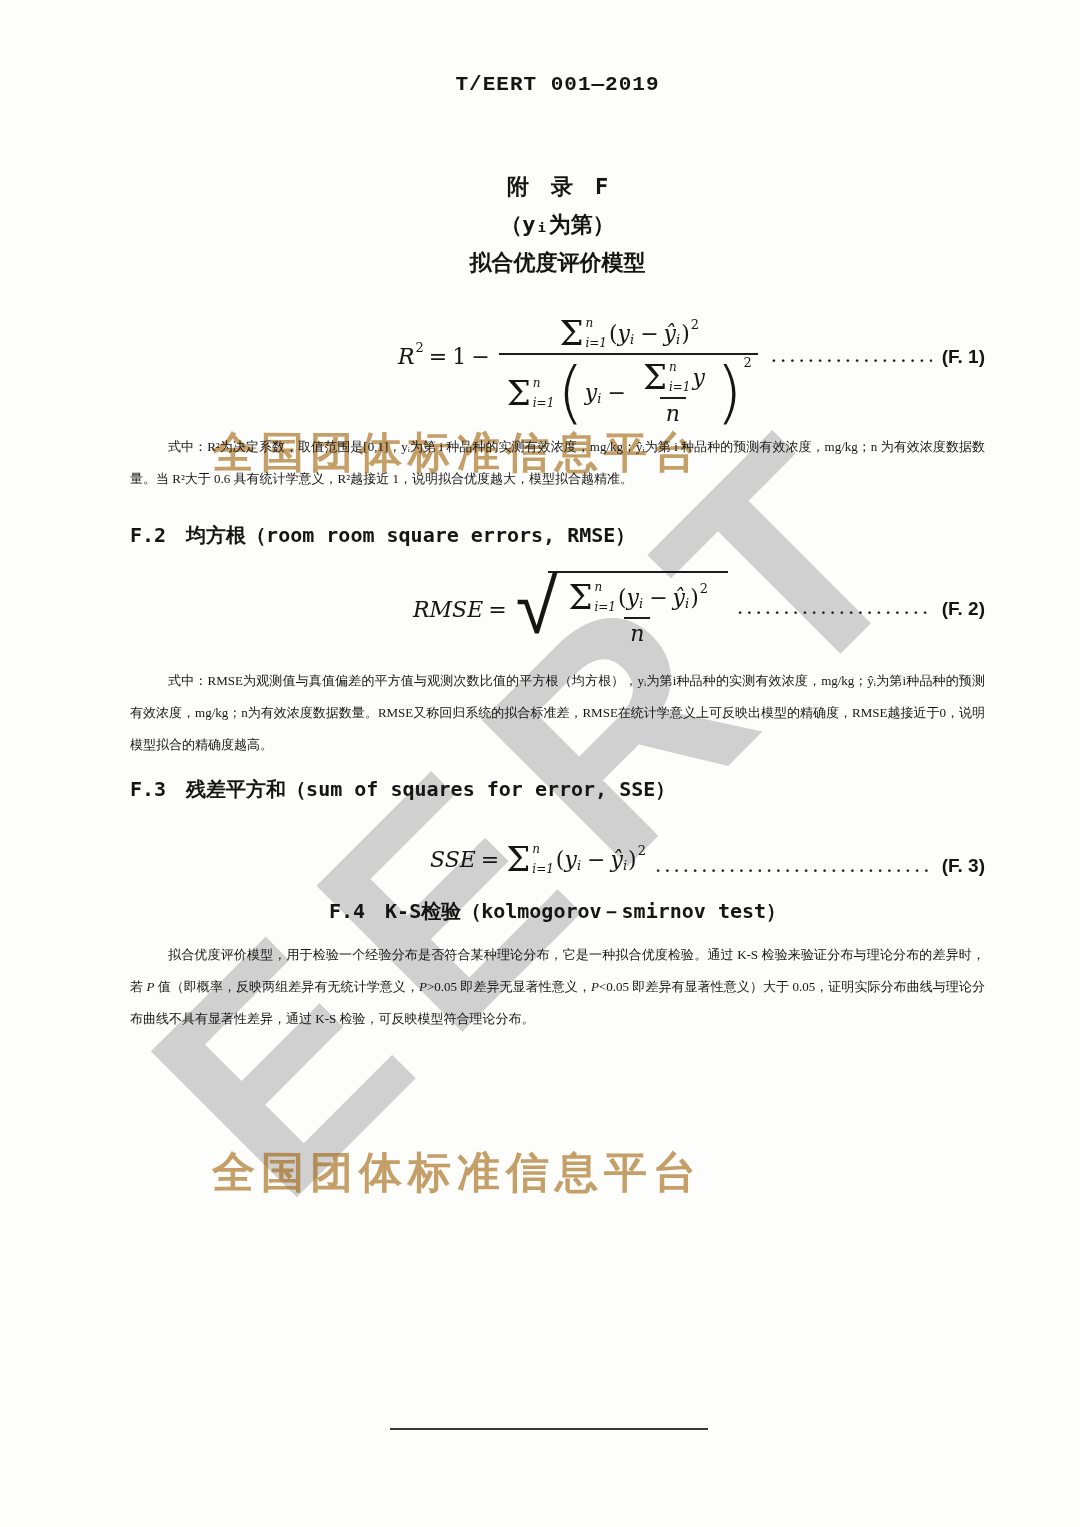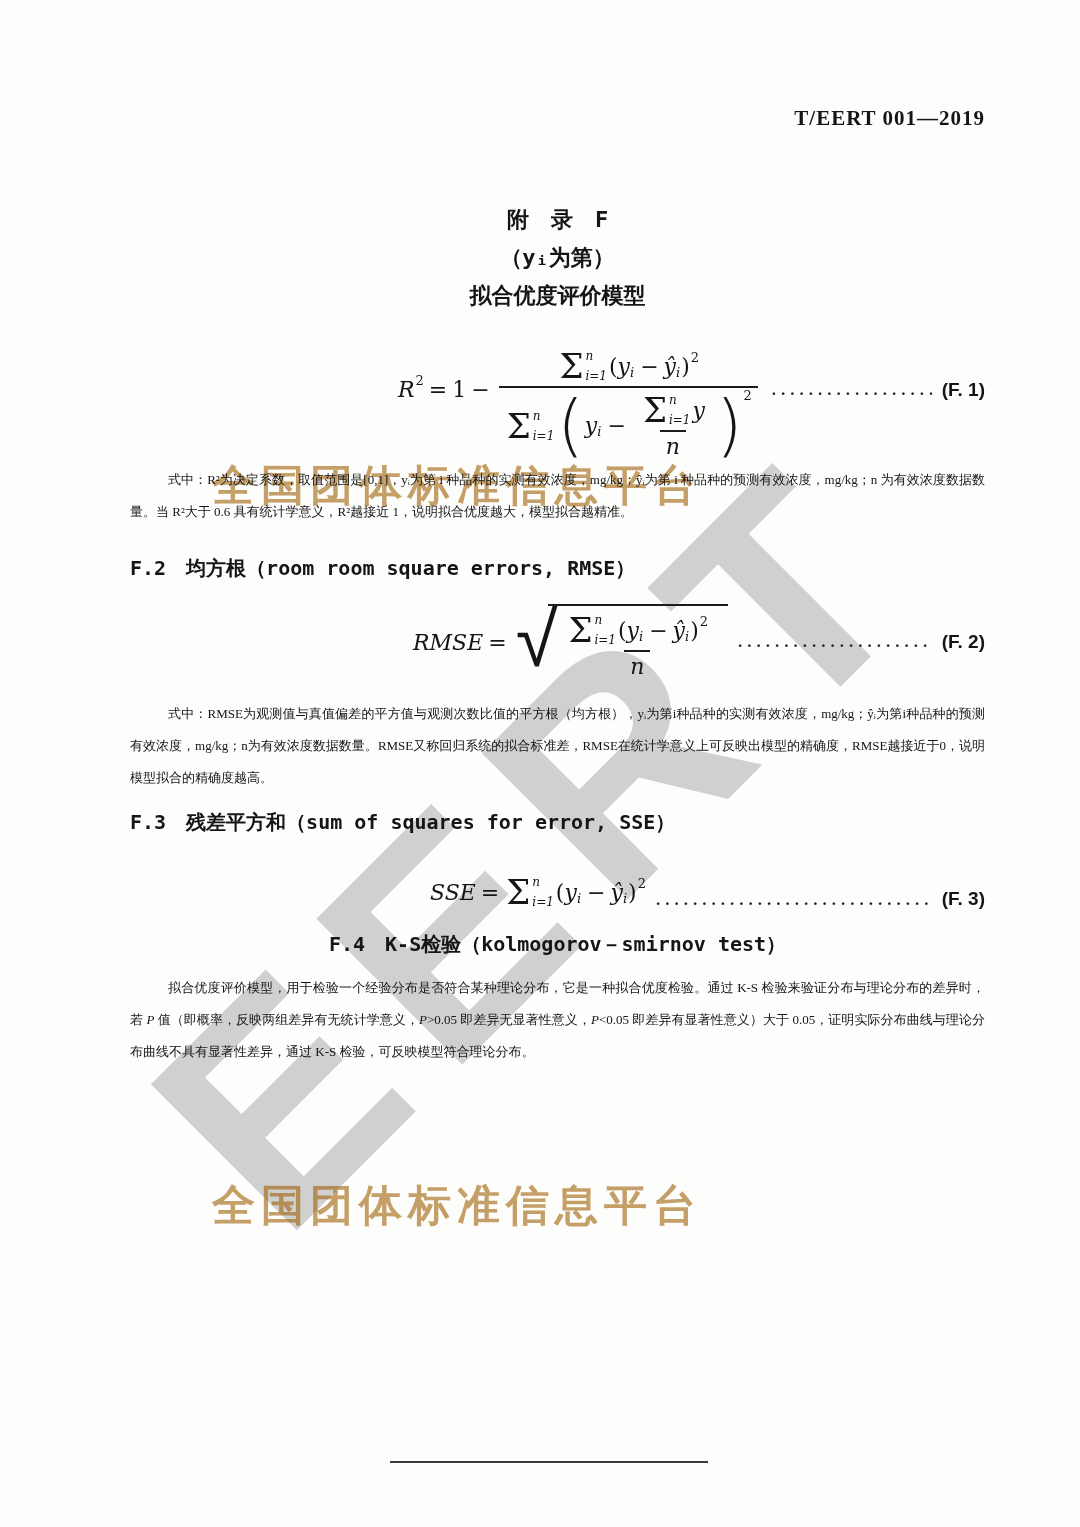--- a/index.html
+++ b/index.html
@@ -19,8 +19,8 @@
 
   .content{position:relative;z-index:2;padding:0 95px 0 130px;}
 
-  .doc-header{margin-top:105px;text-align:right;
-    font-family:Liberation Serif, serif;font-weight:bold;
+  .doc-header{margin-top:72px;text-align:center;
+    font-family:Liberation Mono, monospace;font-weight:bold;
     font-size:21px;line-height:26px;letter-spacing:1px;}
 
   .title-block{margin-top:70px;text-align:center;font-weight:bold;}

